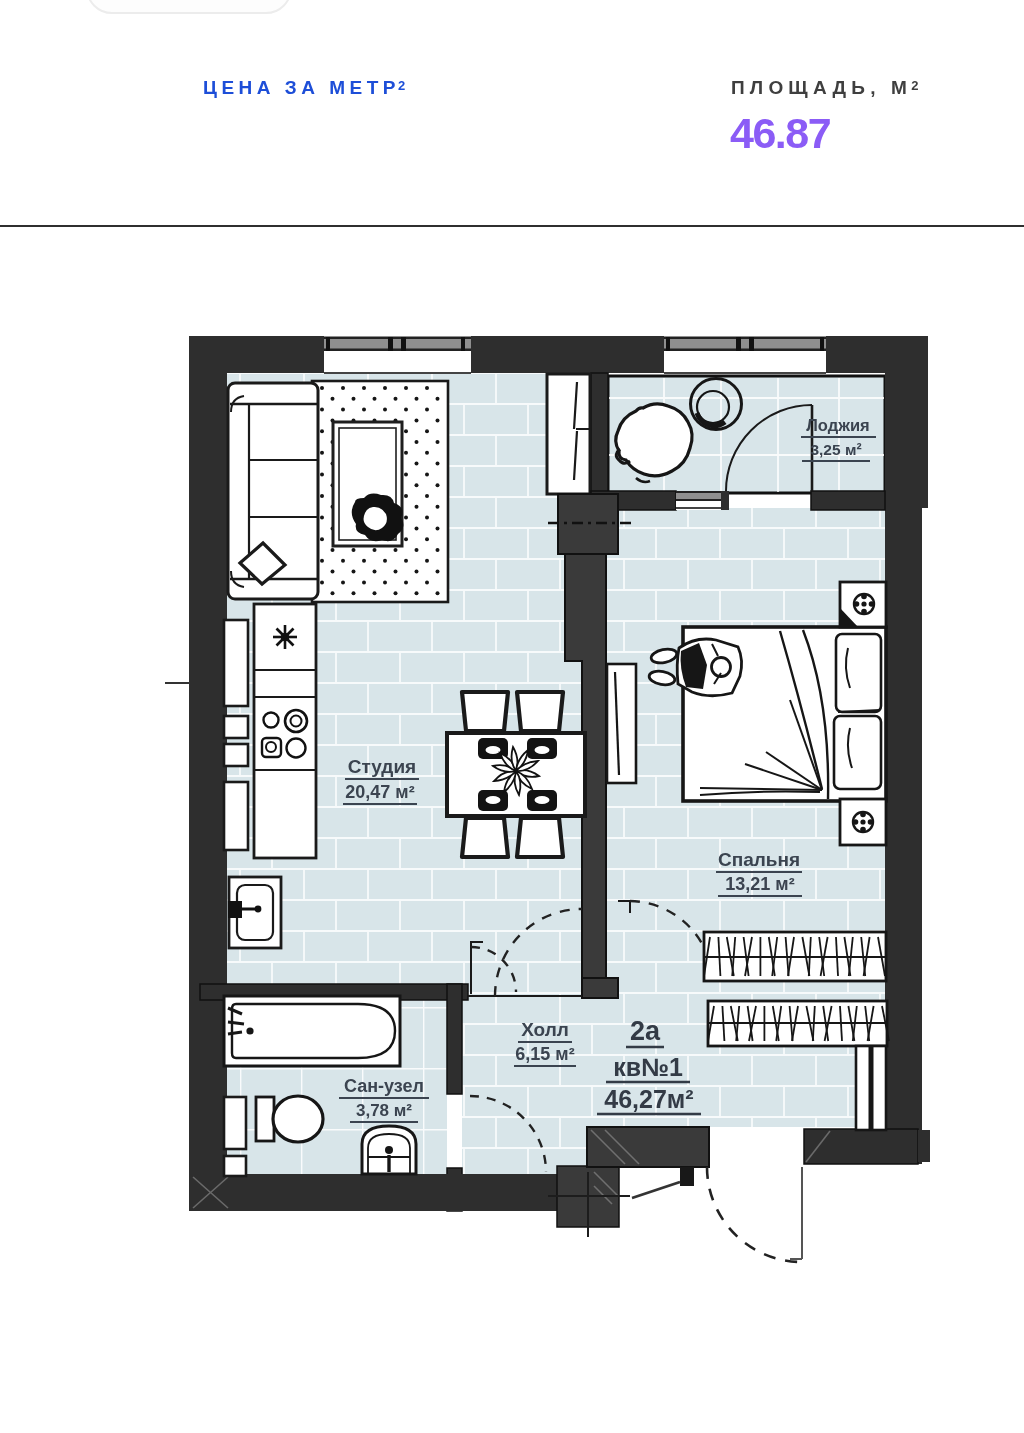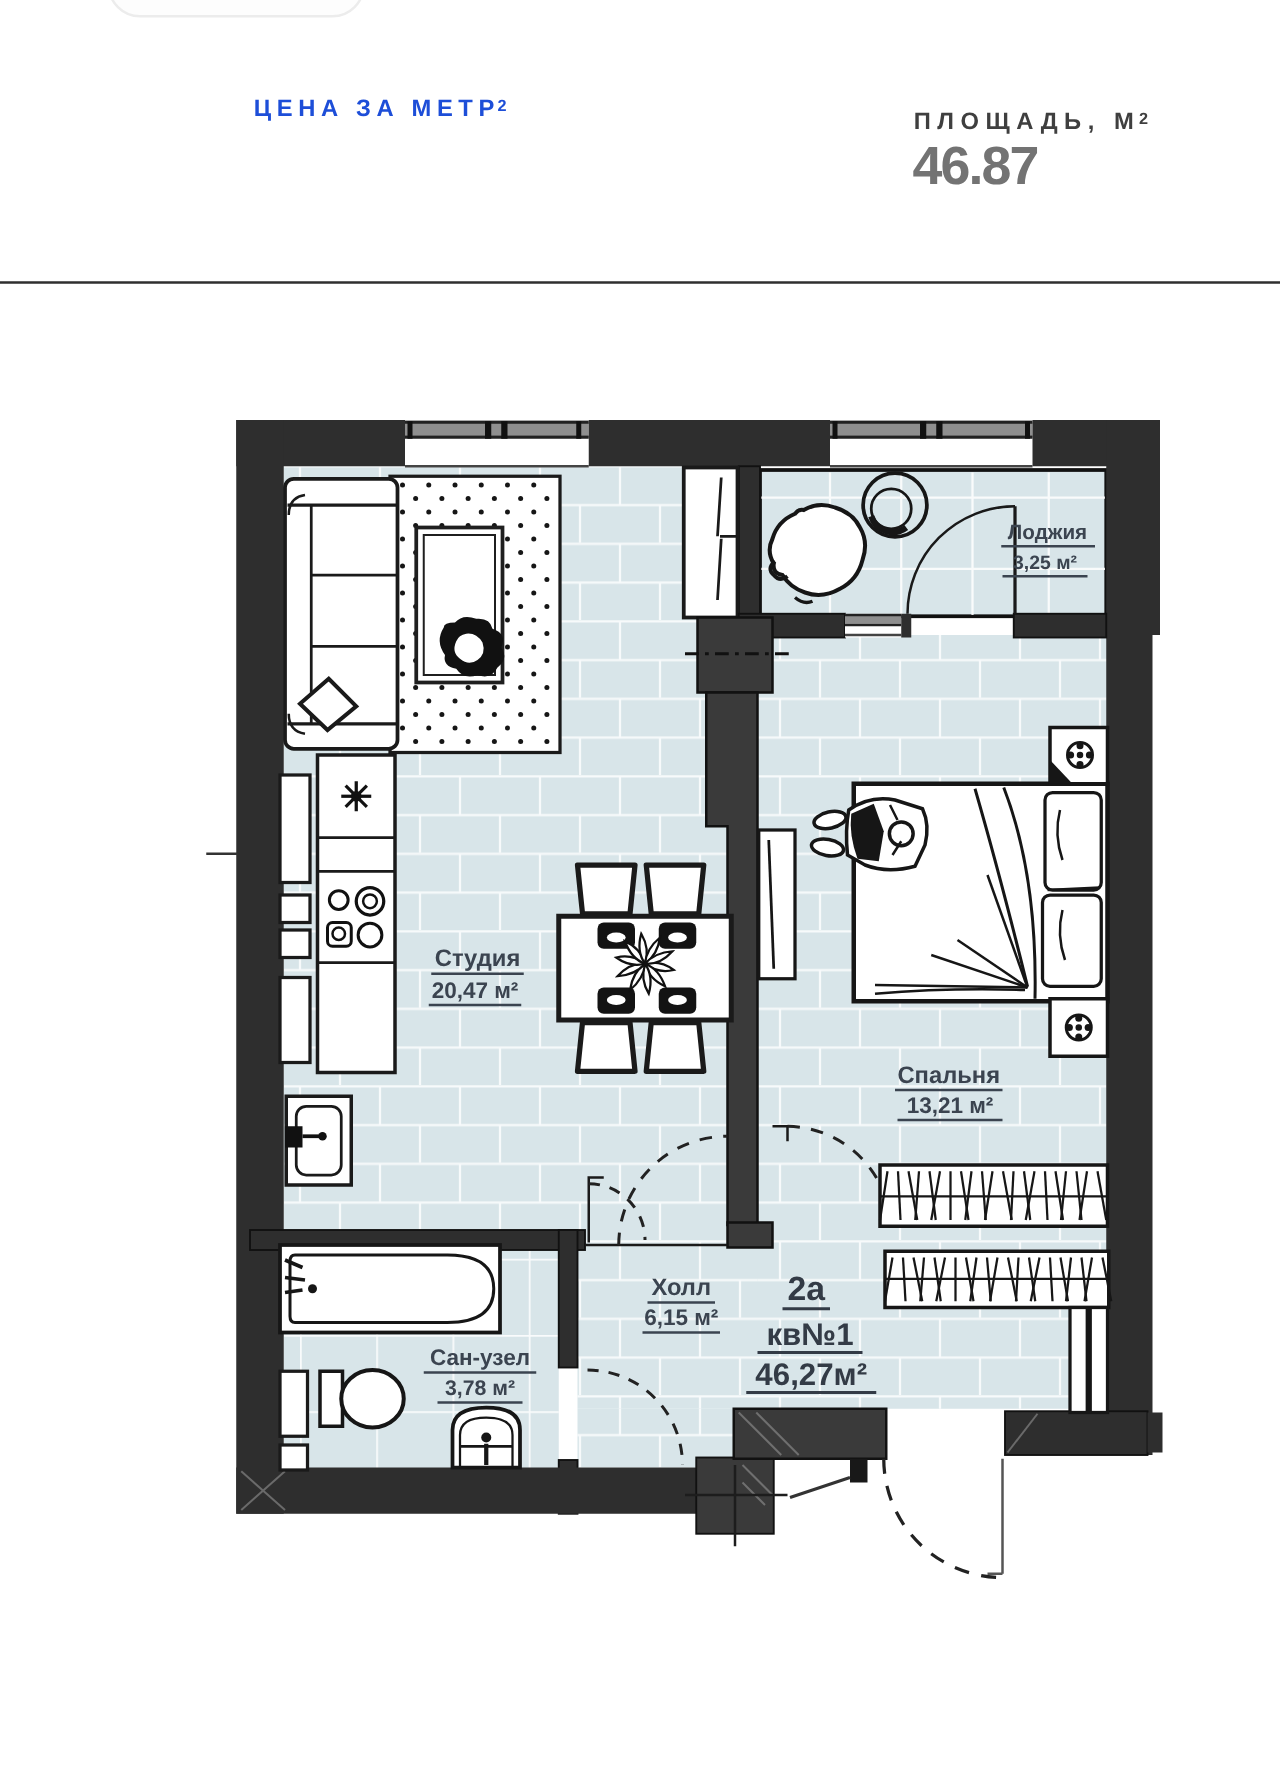--- a/index.html
+++ b/index.html
@@ -11,7 +11,7 @@
 
 <div class="abs" style="left:203px;top:77px;font-size:19px;font-weight:bold;letter-spacing:4.5px;color:#1d4ed8;">ЦЕНА ЗА МЕТР<span style="font-size:13px;vertical-align:4px;letter-spacing:0;margin-left:-2px;">2</span></div>
 
-<div class="abs" style="left:731px;top:87px;font-size:19px;font-weight:bold;letter-spacing:5.2px;color:#3f3f3f;">ПЛОЩАДЬ, М<span style="font-size:13px;vertical-align:4px;letter-spacing:0;margin-left:-1px;">2</span></div>
+<div class="abs" style="left:731px;top:77px;font-size:19px;font-weight:bold;letter-spacing:5.2px;color:#3f3f3f;">ПЛОЩАДЬ, М<span style="font-size:13px;vertical-align:4px;letter-spacing:0;margin-left:-1px;">2</span></div>
 
 <div class="abs" style="left:730px;top:109px;font-size:43px;font-weight:bold;letter-spacing:-1.5px;color:#737373;">46.87</div>
 

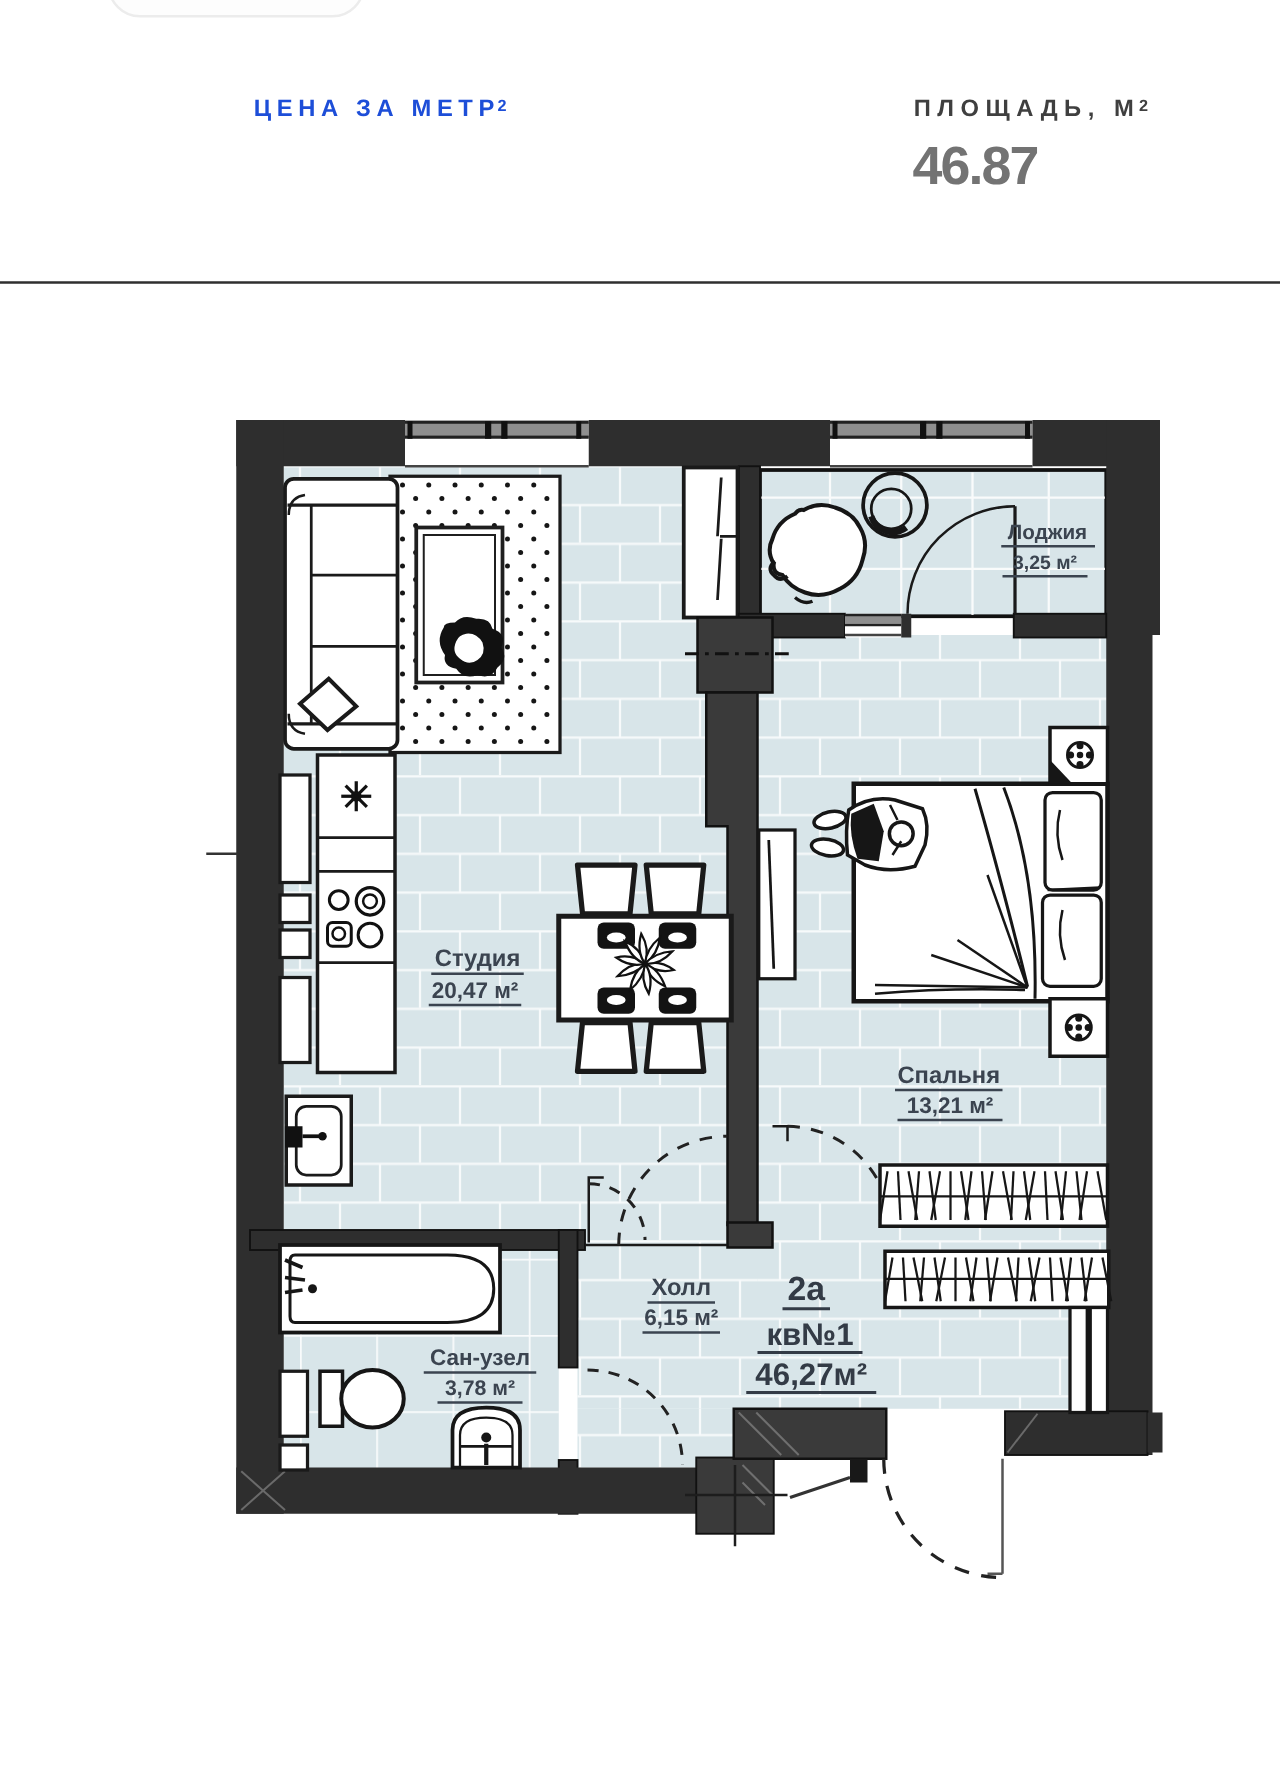--- a/index.html
+++ b/index.html
@@ -13,7 +13,7 @@
 
 <div class="abs" style="left:731px;top:77px;font-size:19px;font-weight:bold;letter-spacing:5.2px;color:#3f3f3f;">ПЛОЩАДЬ, М<span style="font-size:13px;vertical-align:4px;letter-spacing:0;margin-left:-1px;">2</span></div>
 
-<div class="abs" style="left:730px;top:109px;font-size:43px;font-weight:bold;letter-spacing:-1.5px;color:#737373;">46.87</div>
+<div class="abs" style="left:730px;top:109px;font-size:43px;font-weight:bold;letter-spacing:-1.5px;color:#8b5cf6;">46.87</div>
 
 <div class="abs" style="left:0px;top:225px;width:1024px;height:2px;background:#2f2f2f;"></div>
 

